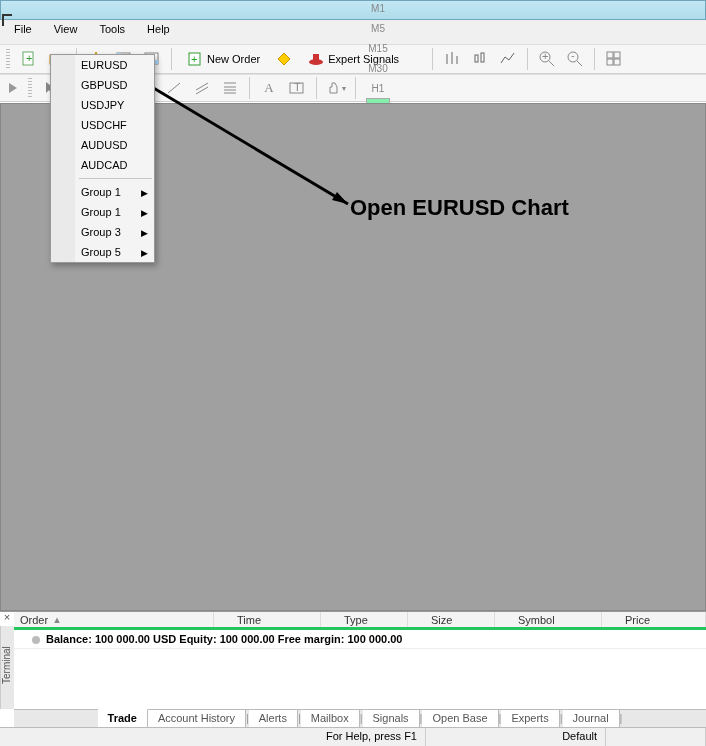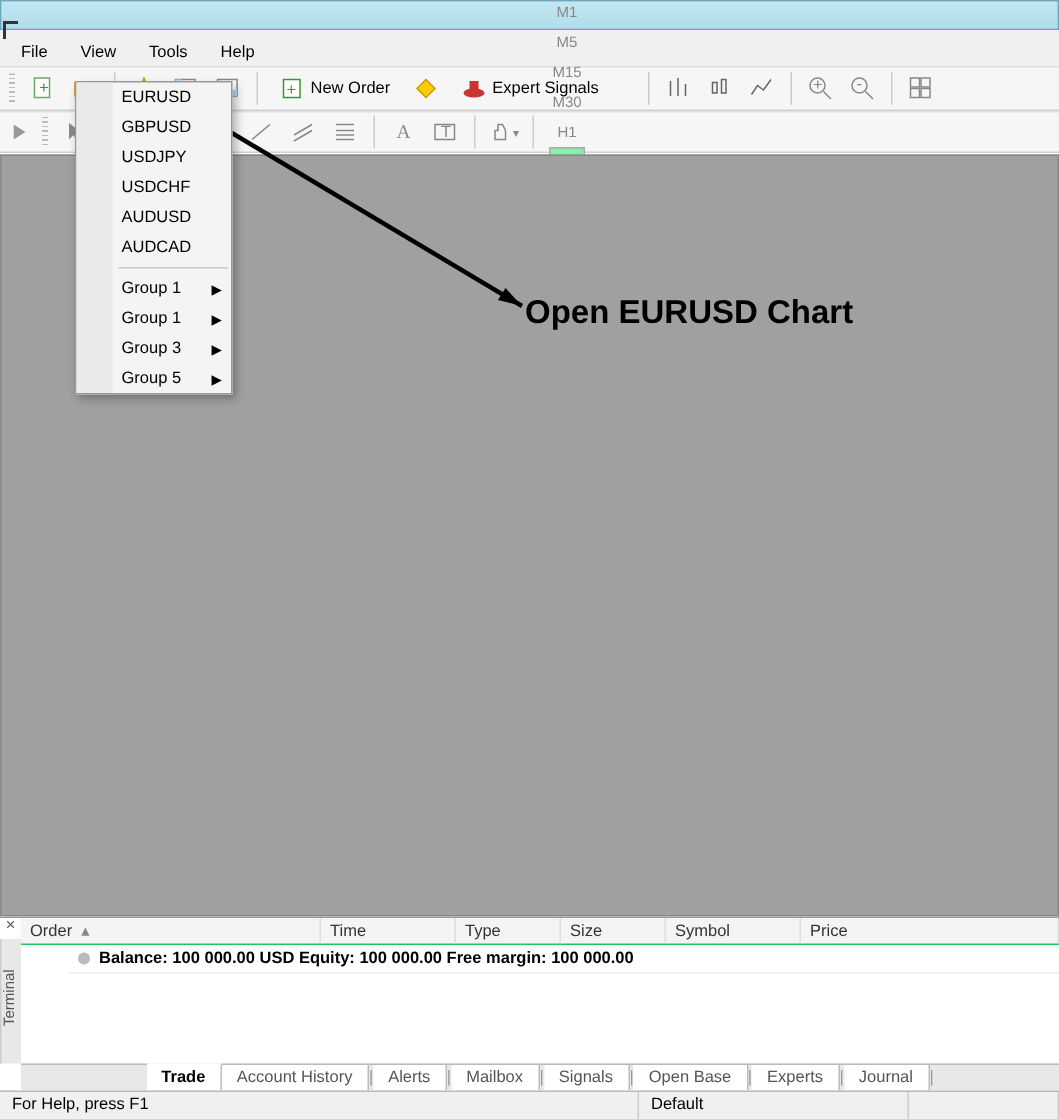--- a/index.html
+++ b/index.html
@@ -8,7 +8,7 @@
 .titlebar { height: 20px; background: linear-gradient(#c3e7f4, #b0dcea); border: 1px solid #6fa6bb; }
 .titlebar .corner { position:absolute; left:2px; top:14px; width:10px; height:12px; border-left:2px solid #333; border-top:2px solid #333;}
 
-.menubar { height: 24px; background: #f0f0f0; display:flex; align-items:flex-end; padding: 0 4px; gap: 2px; }
+.menubar { height: 24px; background: #f0f0f0; display:flex; align-items:flex-start; padding: 0 4px; gap: 2px; }
 .menubar .item { padding: 3px 10px; cursor:default; }
 
 .toolbar { height: 30px; background: #f6f6f6; border-top:1px solid #e0e0e0; border-bottom:1px solid #d0d0d0; display:flex; align-items:center; padding: 0 6px; gap:6px; position:relative; }

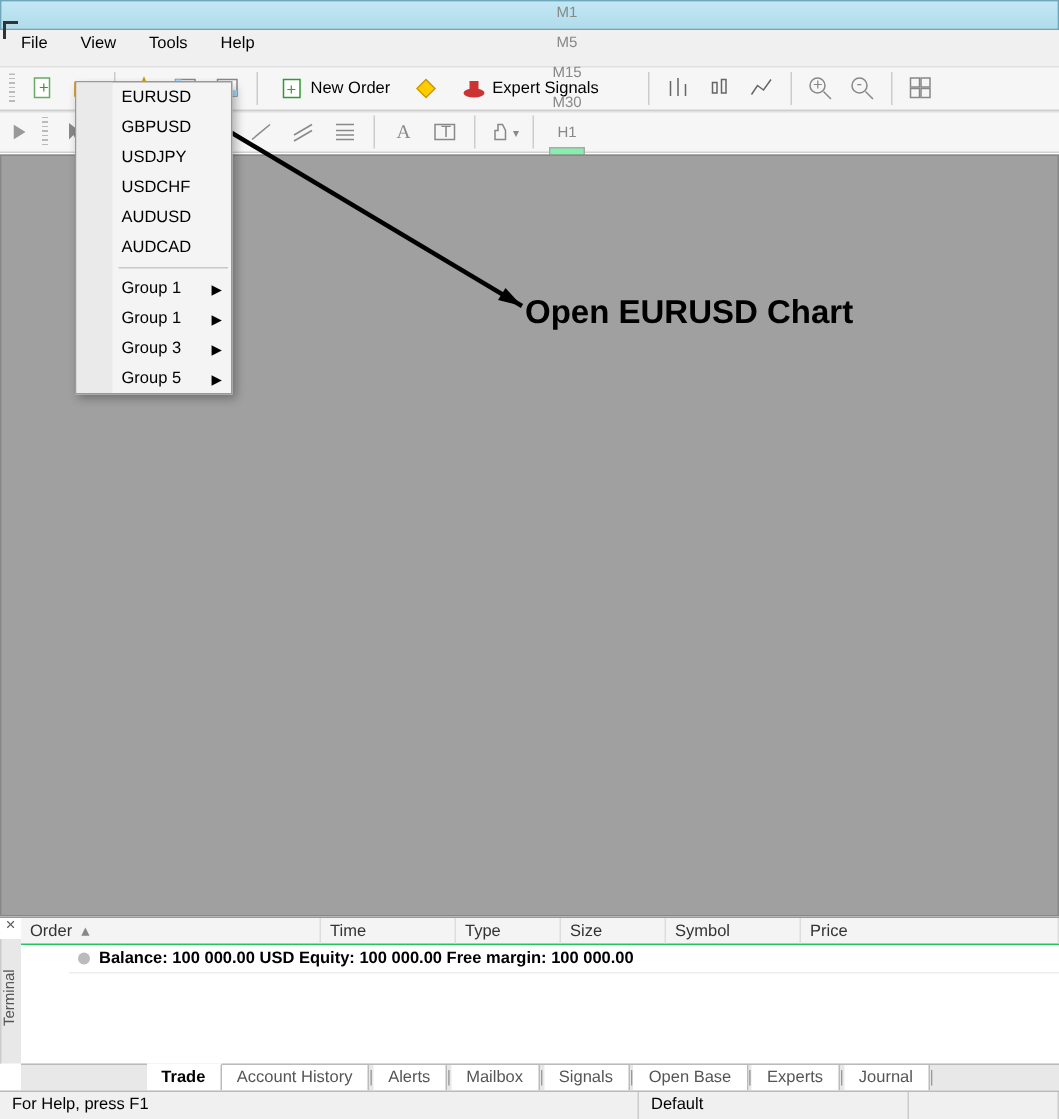--- a/index.html
+++ b/index.html
@@ -38,7 +38,7 @@
 .terminal { position:absolute; left:0; right:0; bottom:19px; height:116px; background:#fff; border-top:1px solid #999;}
 .terminal .closebtn { position:absolute; left:2px; top:1px; font-size:11px; width:10px; height:10px; line-height:9px; text-align:center; color:#555;}
 .terminal .side-label { position:absolute; left:0; bottom:18px; top:14px; width:14px; background:#e8e8e8; writing-mode:vertical-rl; transform:rotate(180deg); font-size:10px; text-align:center; padding-top:4px; color:#555; border-right:1px solid #ccc;}
-.terminal .headers { position:absolute; left:14px; right:0; top:0; height:18px; background:#f4f4f4; border-bottom:1px solid #22c55e; display:flex;}
+.terminal .headers { position:absolute; left:14px; right:0; top:0; height:18px; background:#f4f4f4; border-bottom:3px solid #22c55e; display:flex;gap:17px;}
 .terminal .hcell { border-right:1px solid #ddd; padding:2px 6px; font-size:11px; color:#333; display:flex; align-items:center;}
 .terminal .body { position:absolute; left:14px; right:0; top:18px; bottom:18px; background:#fff;}
 .terminal .row { padding:3px 6px; font-size:11px; border-bottom:1px solid #eee;margin-left:32px;}

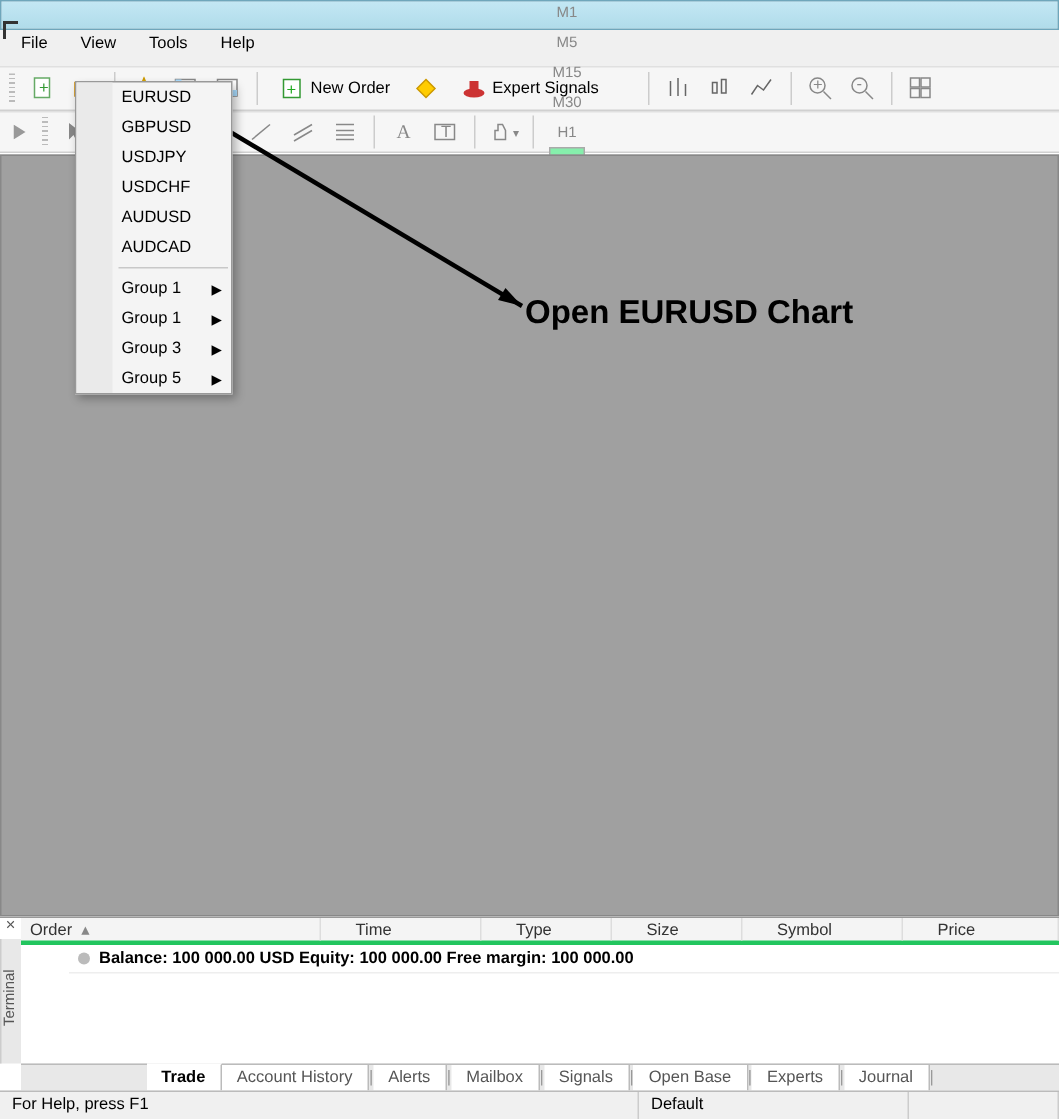--- a/index.html
+++ b/index.html
@@ -41,7 +41,7 @@
 .terminal .headers { position:absolute; left:14px; right:0; top:0; height:18px; background:#f4f4f4; border-bottom:3px solid #22c55e; display:flex;gap:17px;}
 .terminal .hcell { border-right:1px solid #ddd; padding:2px 6px; font-size:11px; color:#333; display:flex; align-items:center;}
 .terminal .body { position:absolute; left:14px; right:0; top:18px; bottom:18px; background:#fff;}
-.terminal .row { padding:3px 6px; font-size:11px; border-bottom:1px solid #eee;margin-left:32px;}
+.terminal .row { padding:3px 18px; font-size:11px; border-bottom:1px solid #eee;}
 .terminal .row .dot{ display:inline-block; width:8px; height:8px; border-radius:50%; background:#bbb; margin-right:6px; vertical-align:middle;}
 .terminal .tabs { position:absolute; left:14px; right:0; bottom:0; height:18px; background:#e8e8e8; display:flex; border-top:1px solid #bbb;justify-content:center;}
 .terminal .tab { padding:2px 10px; font-size:11px; color:#555; border-right:1px solid #bbb; background:#ffffff;}

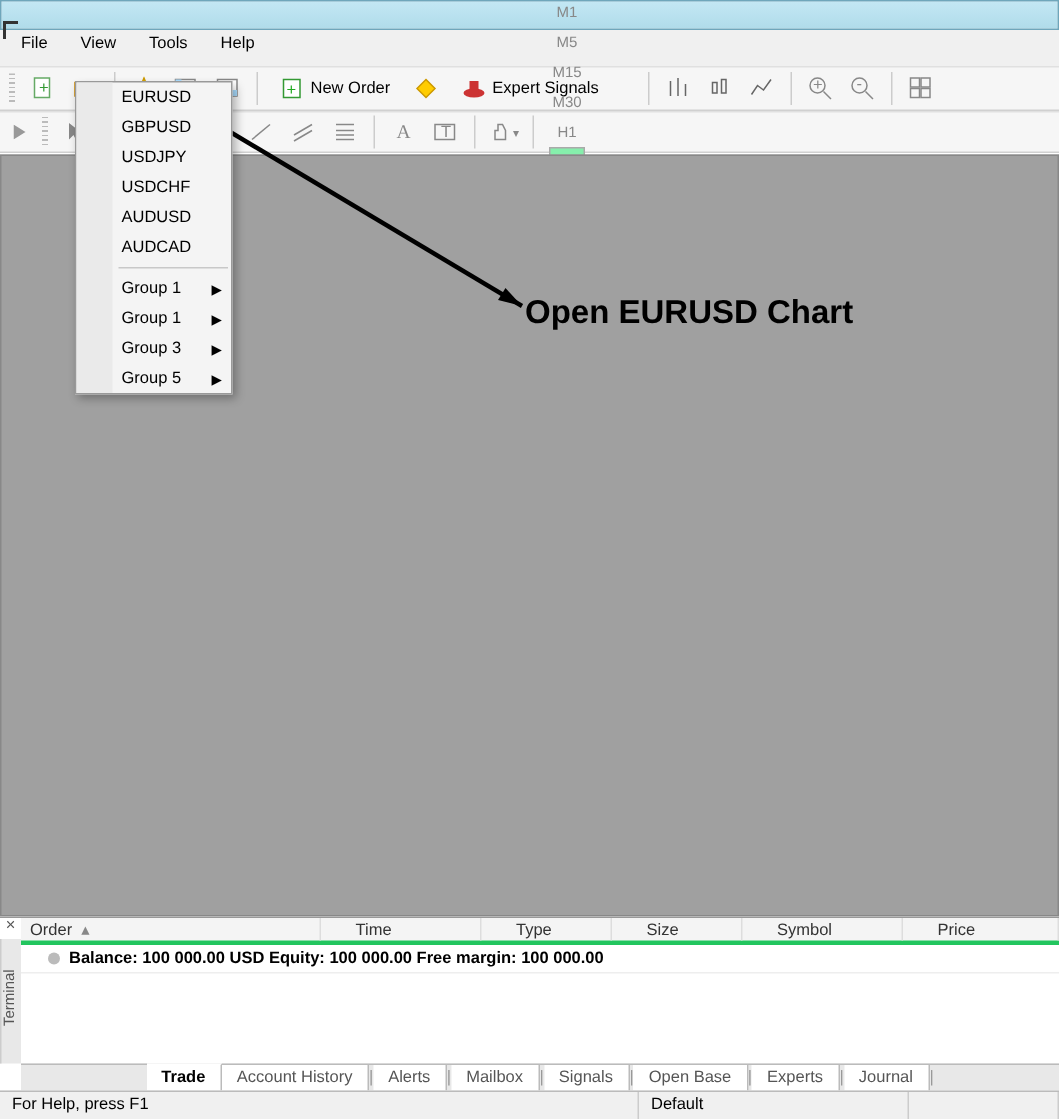--- a/index.html
+++ b/index.html
@@ -49,7 +49,7 @@
 .terminal .tabsep { color:#999; padding:2px 0;}
 
 
-.statusbar { position:absolute; left:0; right:0; bottom:0; height:19px; background:#f0f0f0; border-top:1px solid #bbb; display:flex;}
+.statusbar { position:absolute; left:0; right:0; bottom:0; height:19px; background:#f0f0f0; border-top:1px solid #bbb; display:flex;text-align:right;}
 .statusbar .cell { padding:2px 8px; border-right:1px solid #ccc; font-size:11px;}
 .statusbar .grow { flex:1;}
 

